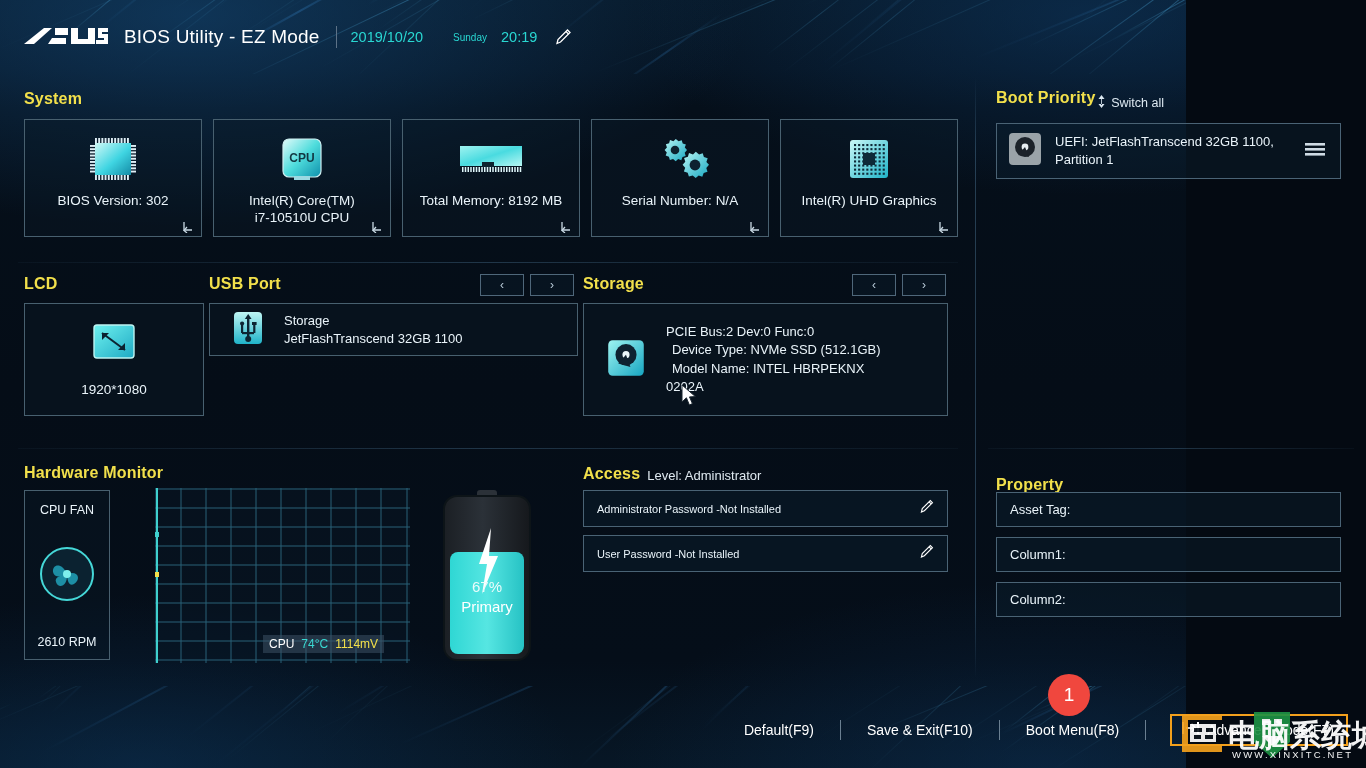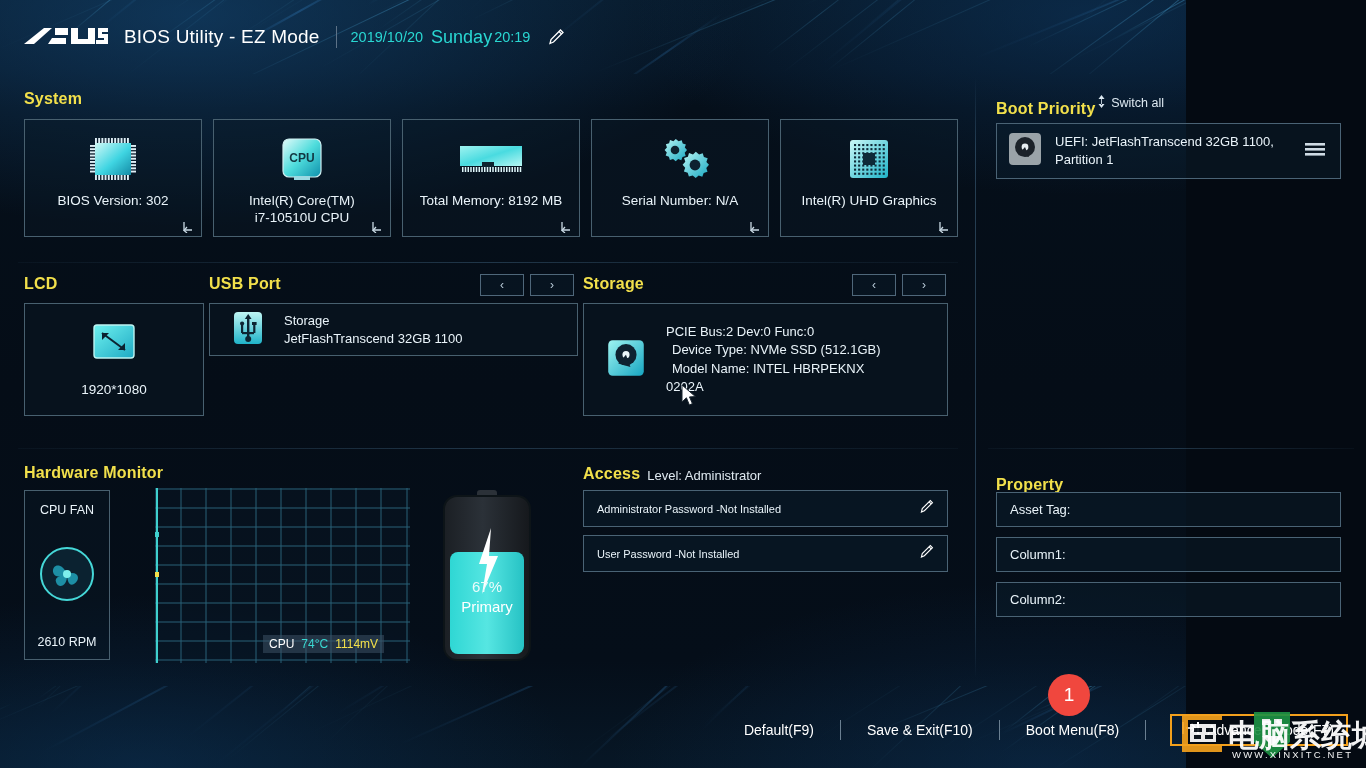--- a/index.html
+++ b/index.html
@@ -38,7 +38,7 @@
   .asus-logo svg { display:block; }
   .hdr-title { font-size:19px; color:#ffffff; letter-spacing:.2px; }
   .hdr-sep { width:1px; height:22px; background:#5d7287; margin:0 14px 0 16px; }
-  .hdr-date { color:#29d7d2; font-size:14.5px; margin-right:8px; }
+  .hdr-date { color:#29d7d2; font-size:14.5px; margin-right:30px; }
   .hdr-day  { color:#29d7d2; font-size:18px; margin-right:2px; }
   .hdr-time { color:#29d7d2; font-size:14.5px; margin-right:16px; }
   .pencil { width:20px; height:20px; }

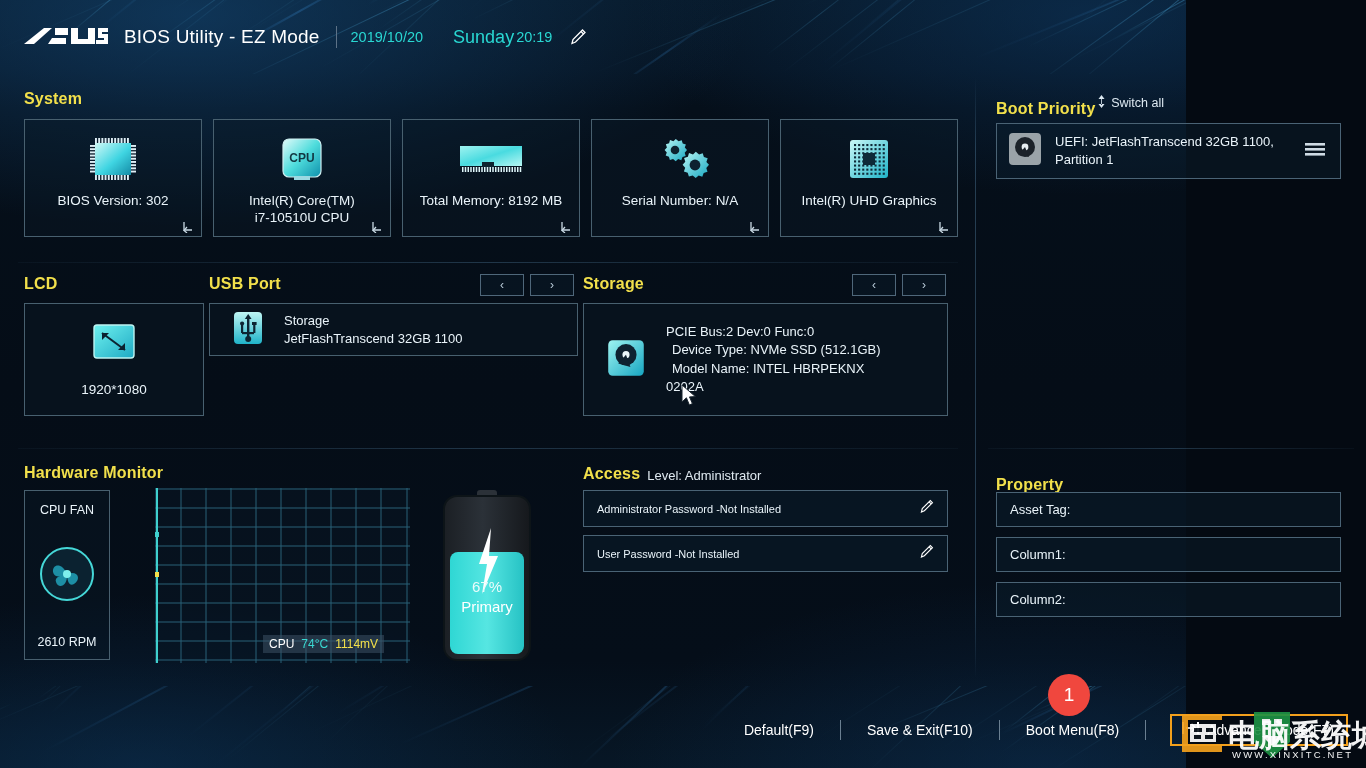--- a/index.html
+++ b/index.html
@@ -39,7 +39,7 @@
   .hdr-title { font-size:19px; color:#ffffff; letter-spacing:.2px; }
   .hdr-sep { width:1px; height:22px; background:#5d7287; margin:0 14px 0 16px; }
   .hdr-date { color:#29d7d2; font-size:14.5px; margin-right:30px; }
-  .hdr-day  { color:#29d7d2; font-size:18px; margin-right:2px; }
+  .hdr-day  { color:#29d7d2; font-size:10px; margin-right:14px; }
   .hdr-time { color:#29d7d2; font-size:14.5px; margin-right:16px; }
   .pencil { width:20px; height:20px; }
 

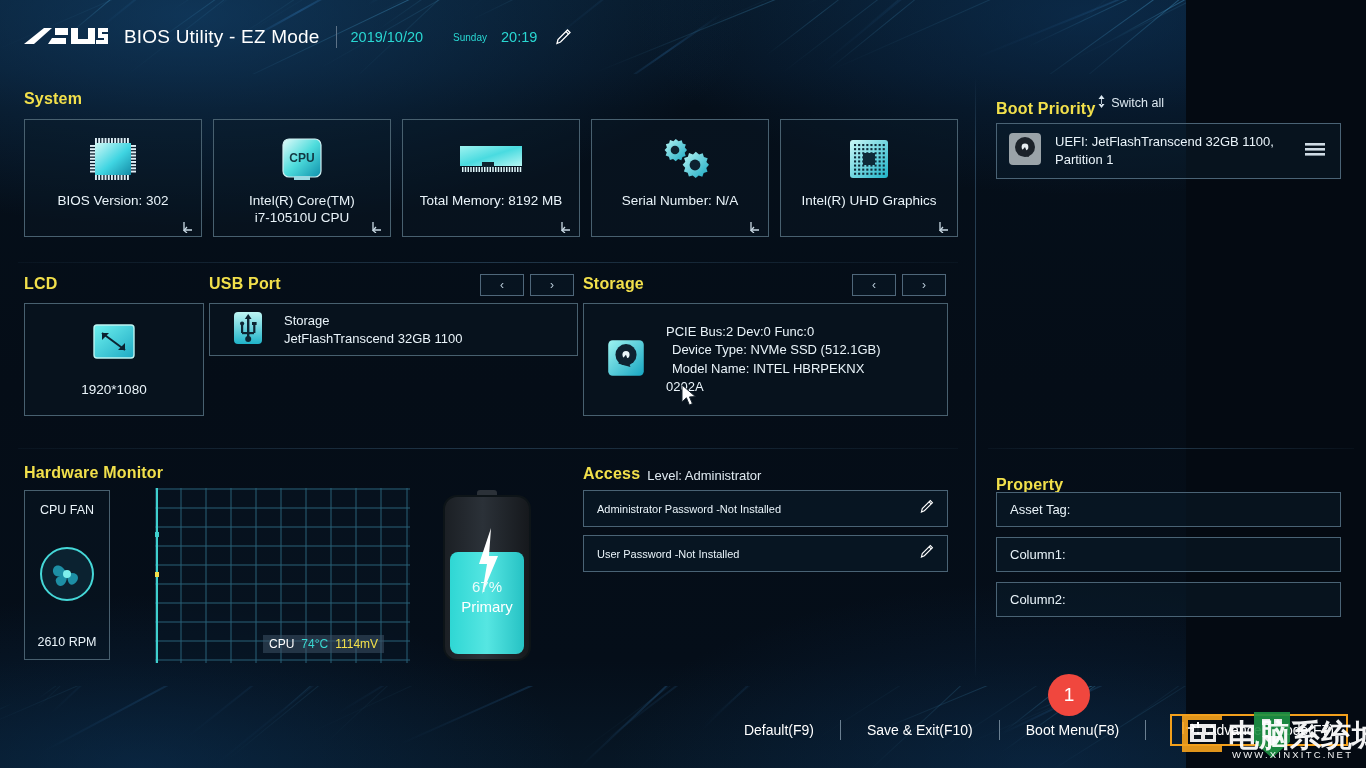--- a/index.html
+++ b/index.html
@@ -496,7 +496,7 @@
       </div>
     </div>
 
-  <div style="position:absolute;left:996px;top:100px;" class="sec-title">Boot Priority</div>
+  <div style="position:absolute;left:996px;top:89px;" class="sec-title">Boot Priority</div>
   <div class="switchall">
     <span>
       <svg width="9" height="13" viewBox="0 0 9 13">

